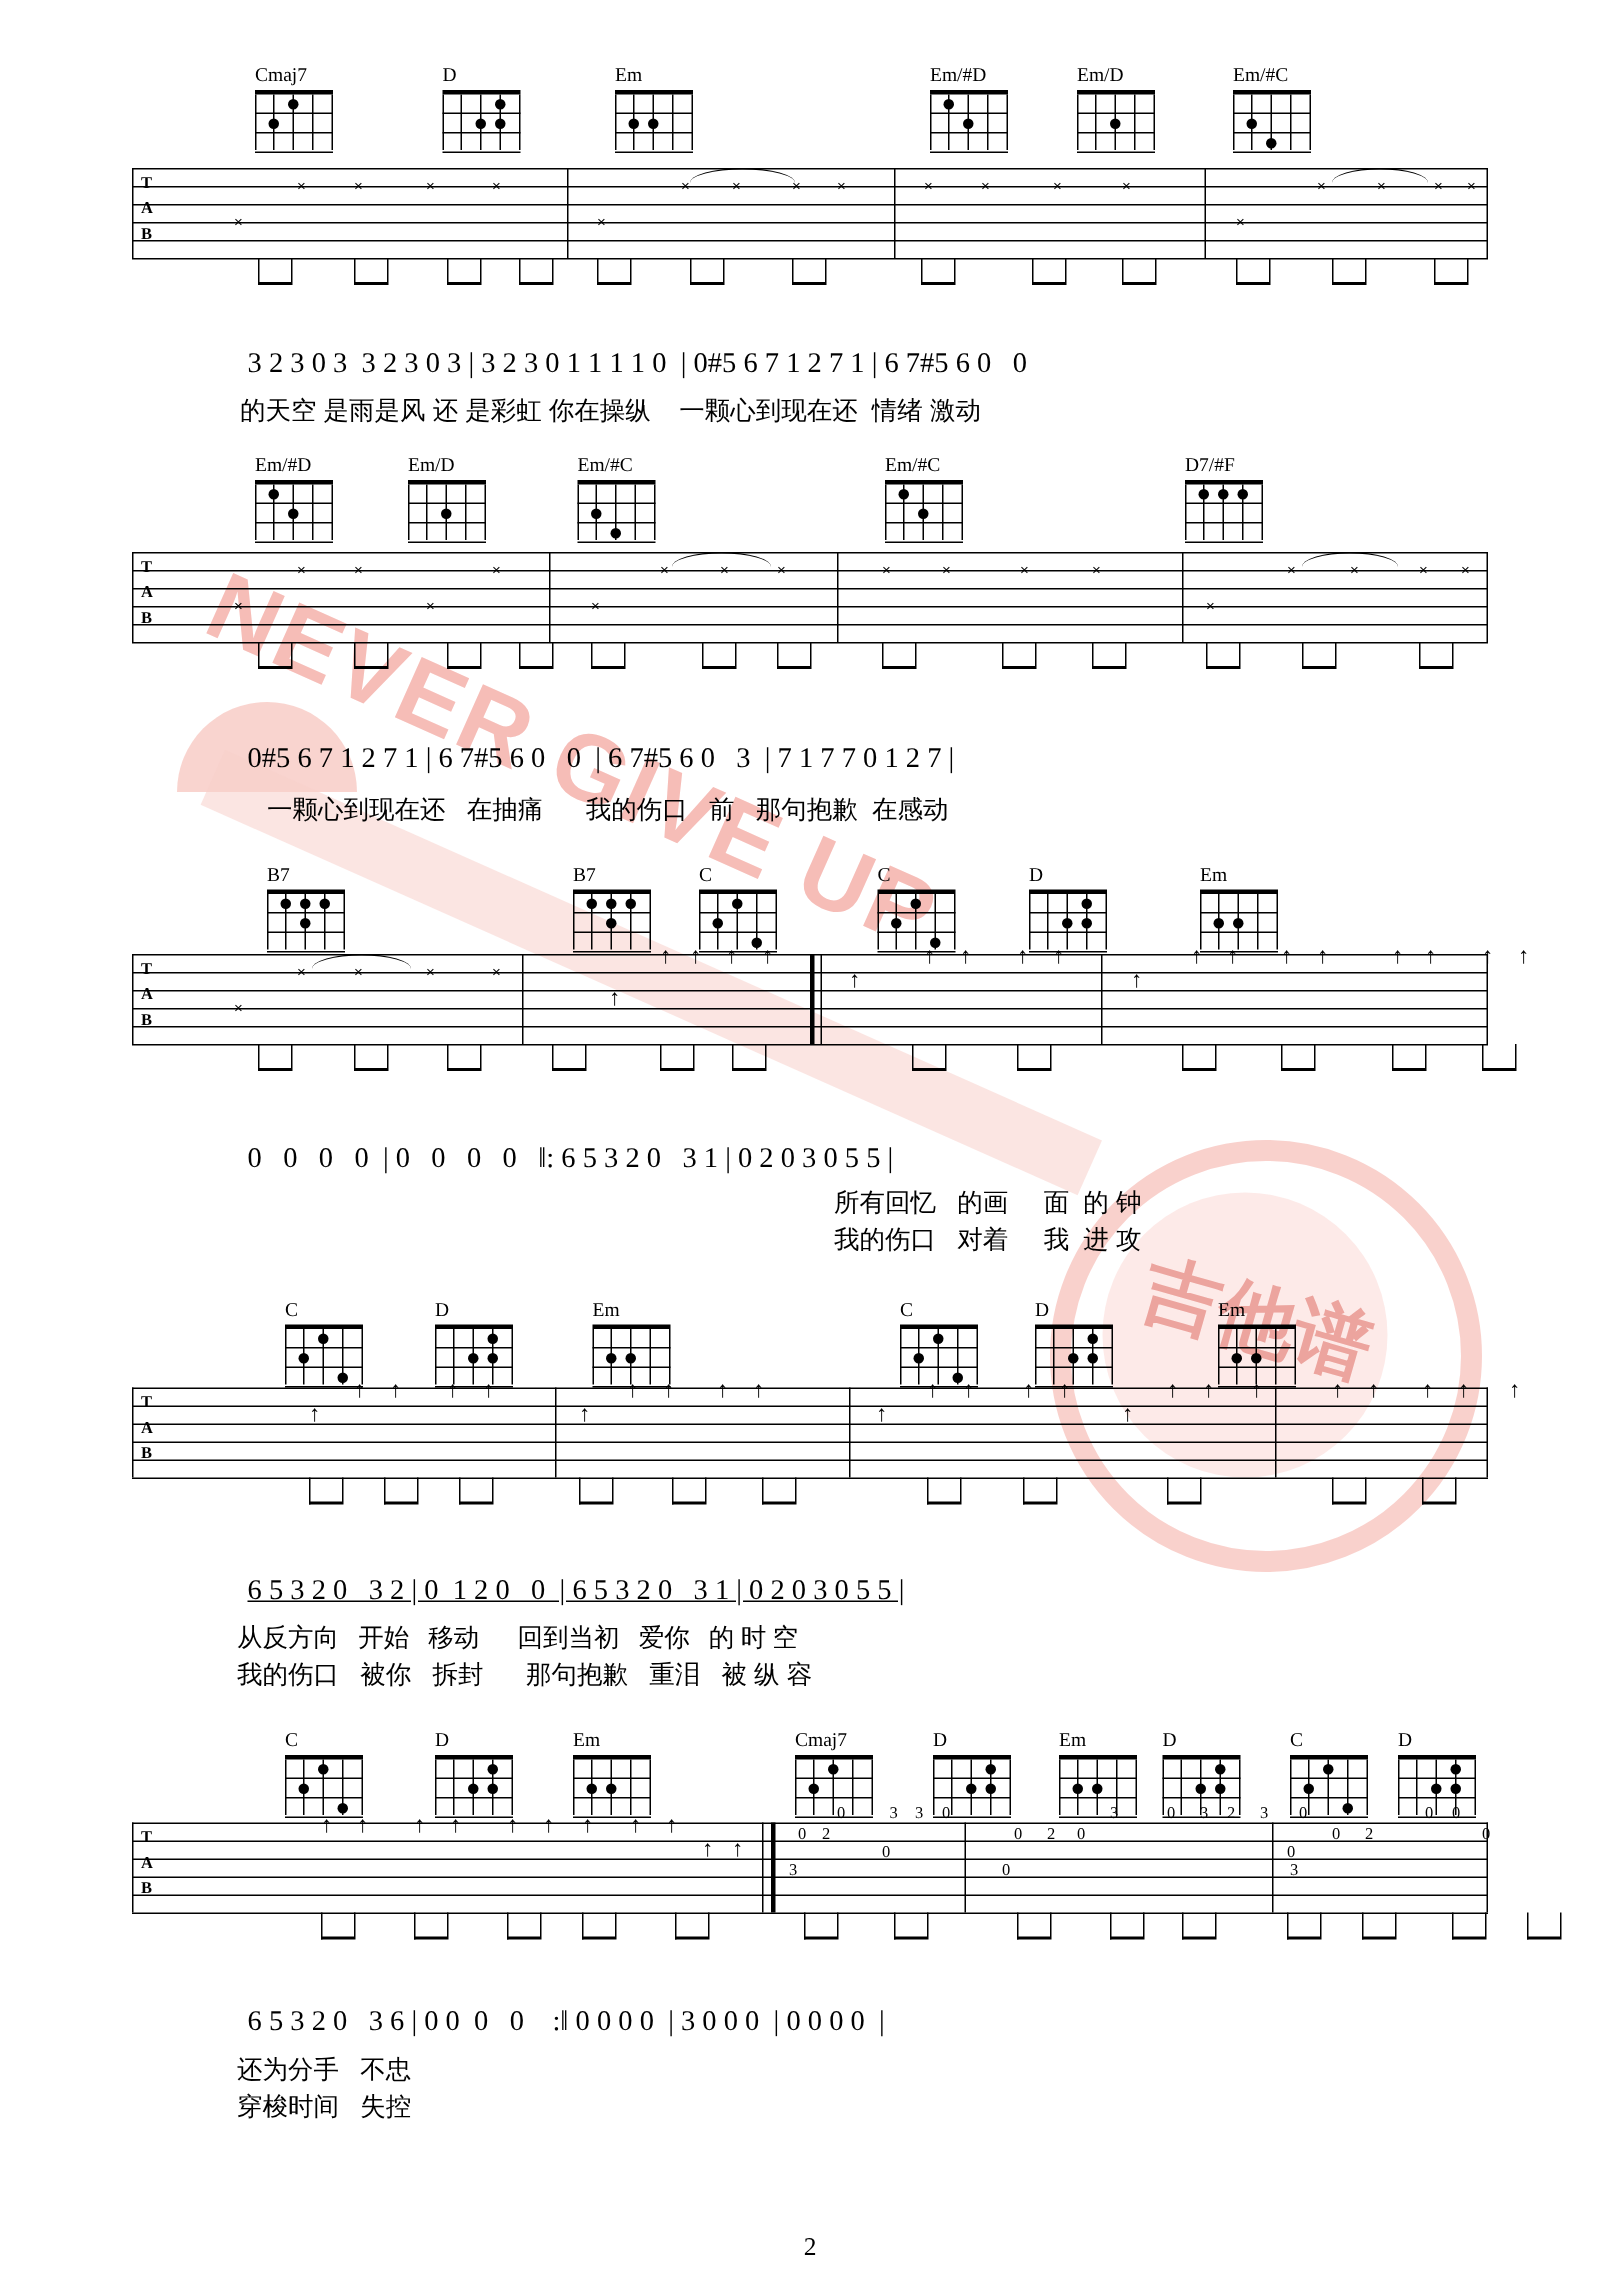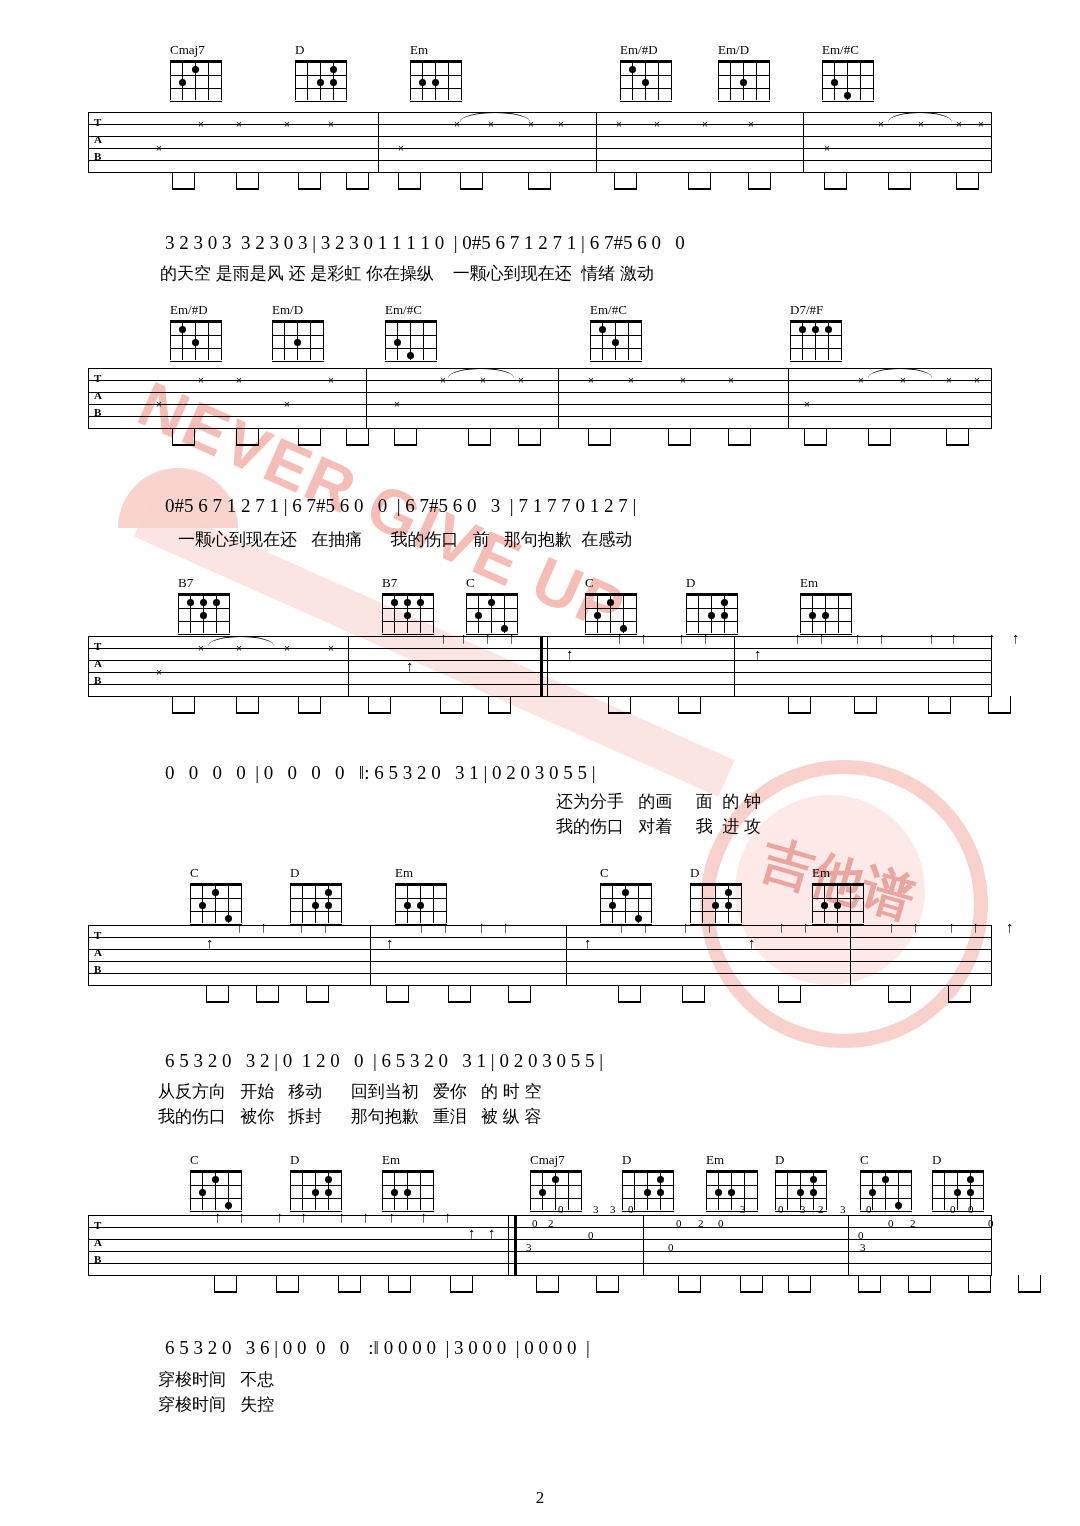--- a/index.html
+++ b/index.html
@@ -597,7 +597,7 @@
     </div>
 
     <div class="numrow" style="left:165px;top:762px;">0   0   0   0  | 0   0   0   0   ‖: 6 5 3 2 0   3 1 | 0 2 0 3 0 5 5 |</div>
-    <div class="lyrrow" style="left:556px;top:790px;">还为分手   的画     面  的 钟</div>
+    <div class="lyrrow" style="left:556px;top:790px;">所有回忆   的画     面  的 钟</div>
     <div class="lyrrow" style="left:556px;top:815px;">我的伤口   对着     我  进 攻</div>
   </div>
 

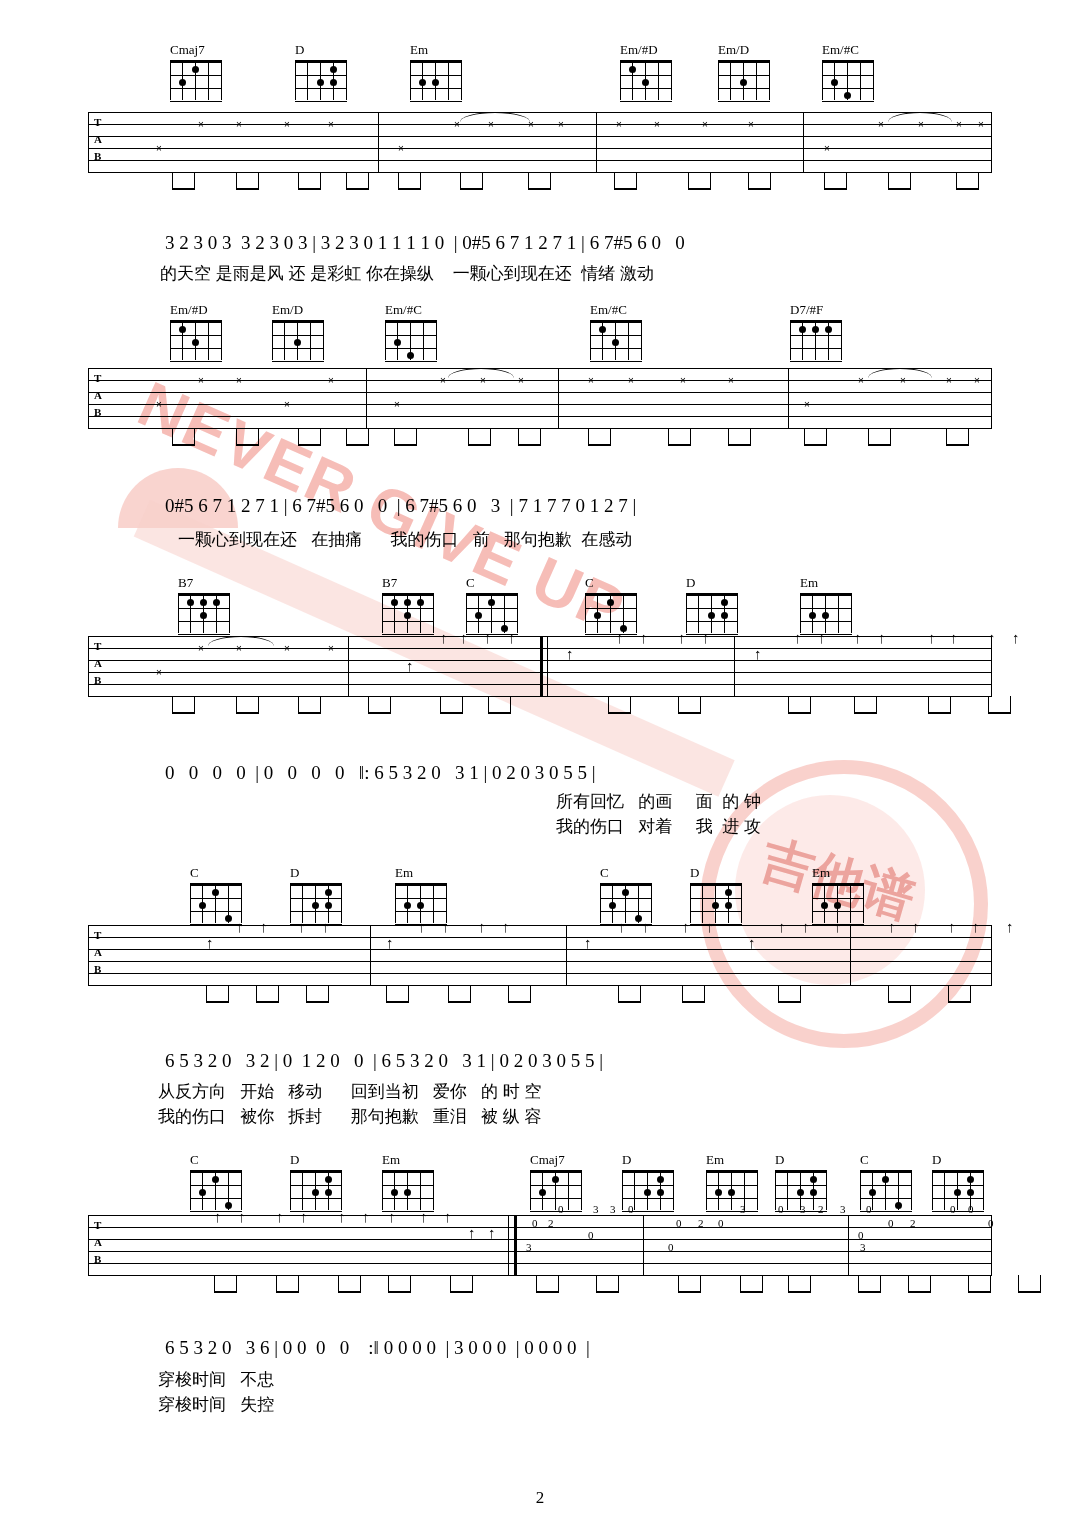--- a/index.html
+++ b/index.html
@@ -769,7 +769,7 @@
       <div class="stem" style="left:882px;top:60px;height:18px"></div>
     </div>
 
-    <div class="numrow" style="left:165px;top:1050px;">6 5 3 2 0   3 2 | 0  1 2 0   0  | 6 5 3 2 0   3 1 | 0 2 0 3 0 5 5 |</div>
+    <div class="numrow" style="left:165px;top:1050px;text-decoration:underline;">6 5 3 2 0   3 2 | 0  1 2 0   0  | 6 5 3 2 0   3 1 | 0 2 0 3 0 5 5 |</div>
     <div class="lyrrow" style="left:158px;top:1080px;">从反方向   开始   移动      回到当初   爱你   的 时 空</div>
     <div class="lyrrow" style="left:158px;top:1105px;">我的伤口   被你   拆封      那句抱歉   重泪   被 纵 容</div>
   </div>

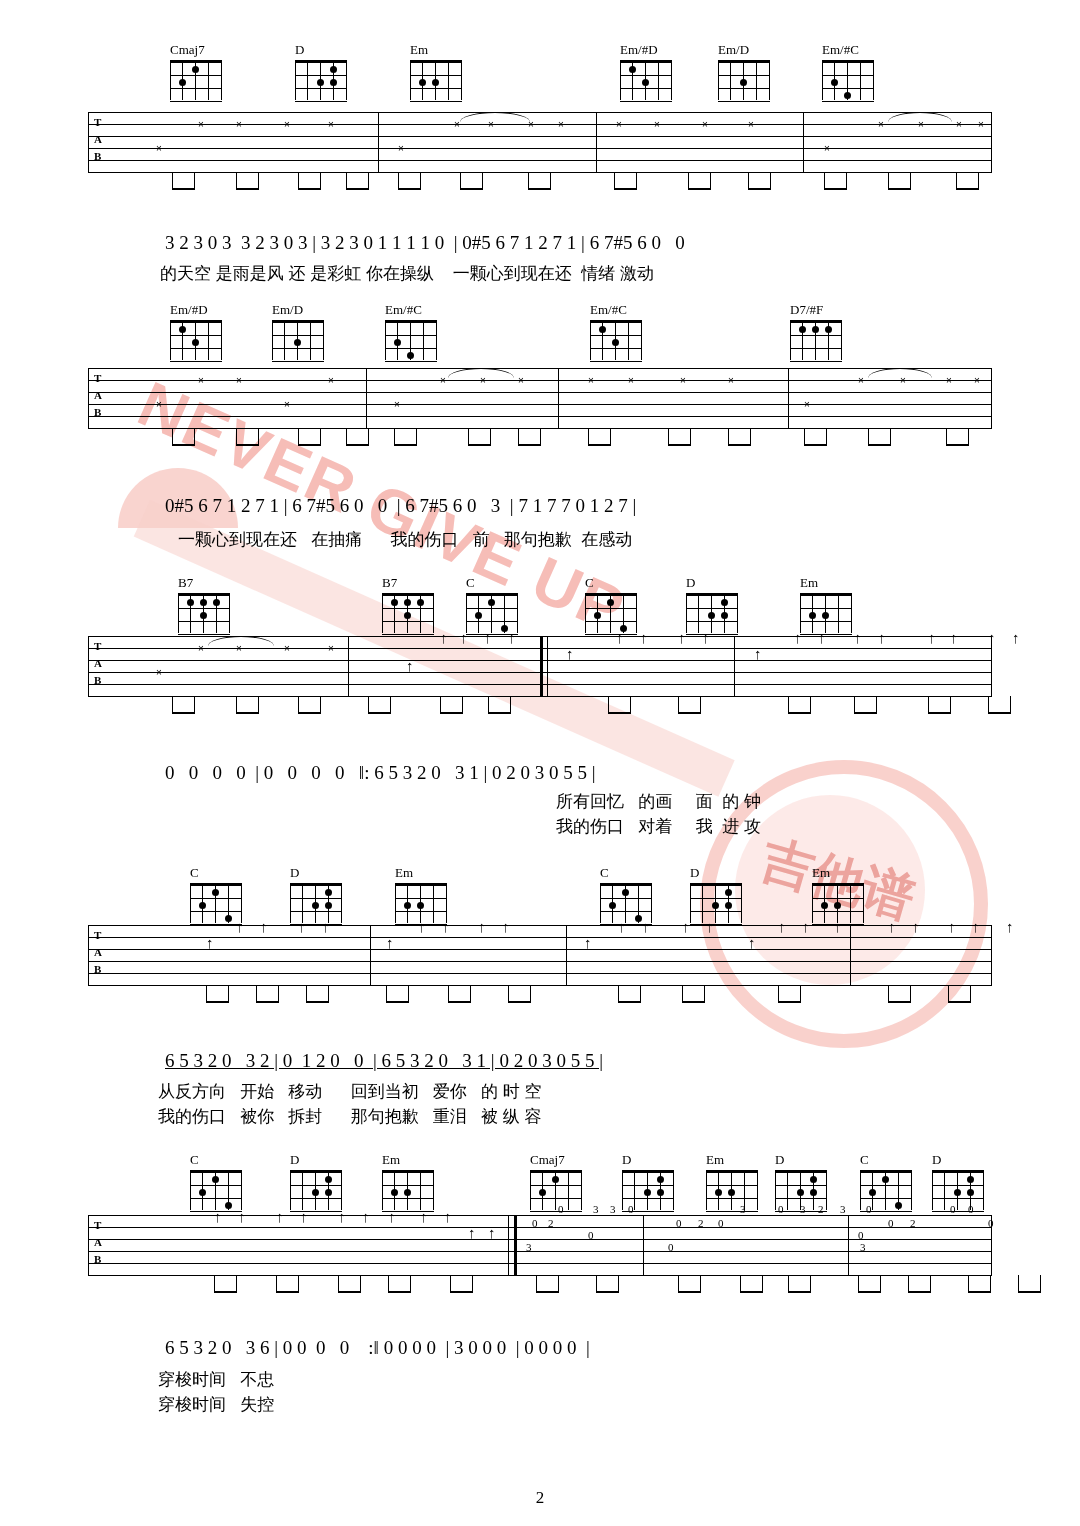--- a/index.html
+++ b/index.html
@@ -770,7 +770,7 @@
     </div>
 
     <div class="numrow" style="left:165px;top:1050px;text-decoration:underline;">6 5 3 2 0   3 2 | 0  1 2 0   0  | 6 5 3 2 0   3 1 | 0 2 0 3 0 5 5 |</div>
-    <div class="lyrrow" style="left:158px;top:1080px;">从反方向   开始   移动      回到当初   爱你   的 时 空</div>
+    <div class="lyrrow" style="left:158px;top:1080px;font-family:Liberation Serif, serif;">从反方向   开始   移动      回到当初   爱你   的 时 空</div>
     <div class="lyrrow" style="left:158px;top:1105px;">我的伤口   被你   拆封      那句抱歉   重泪   被 纵 容</div>
   </div>
 

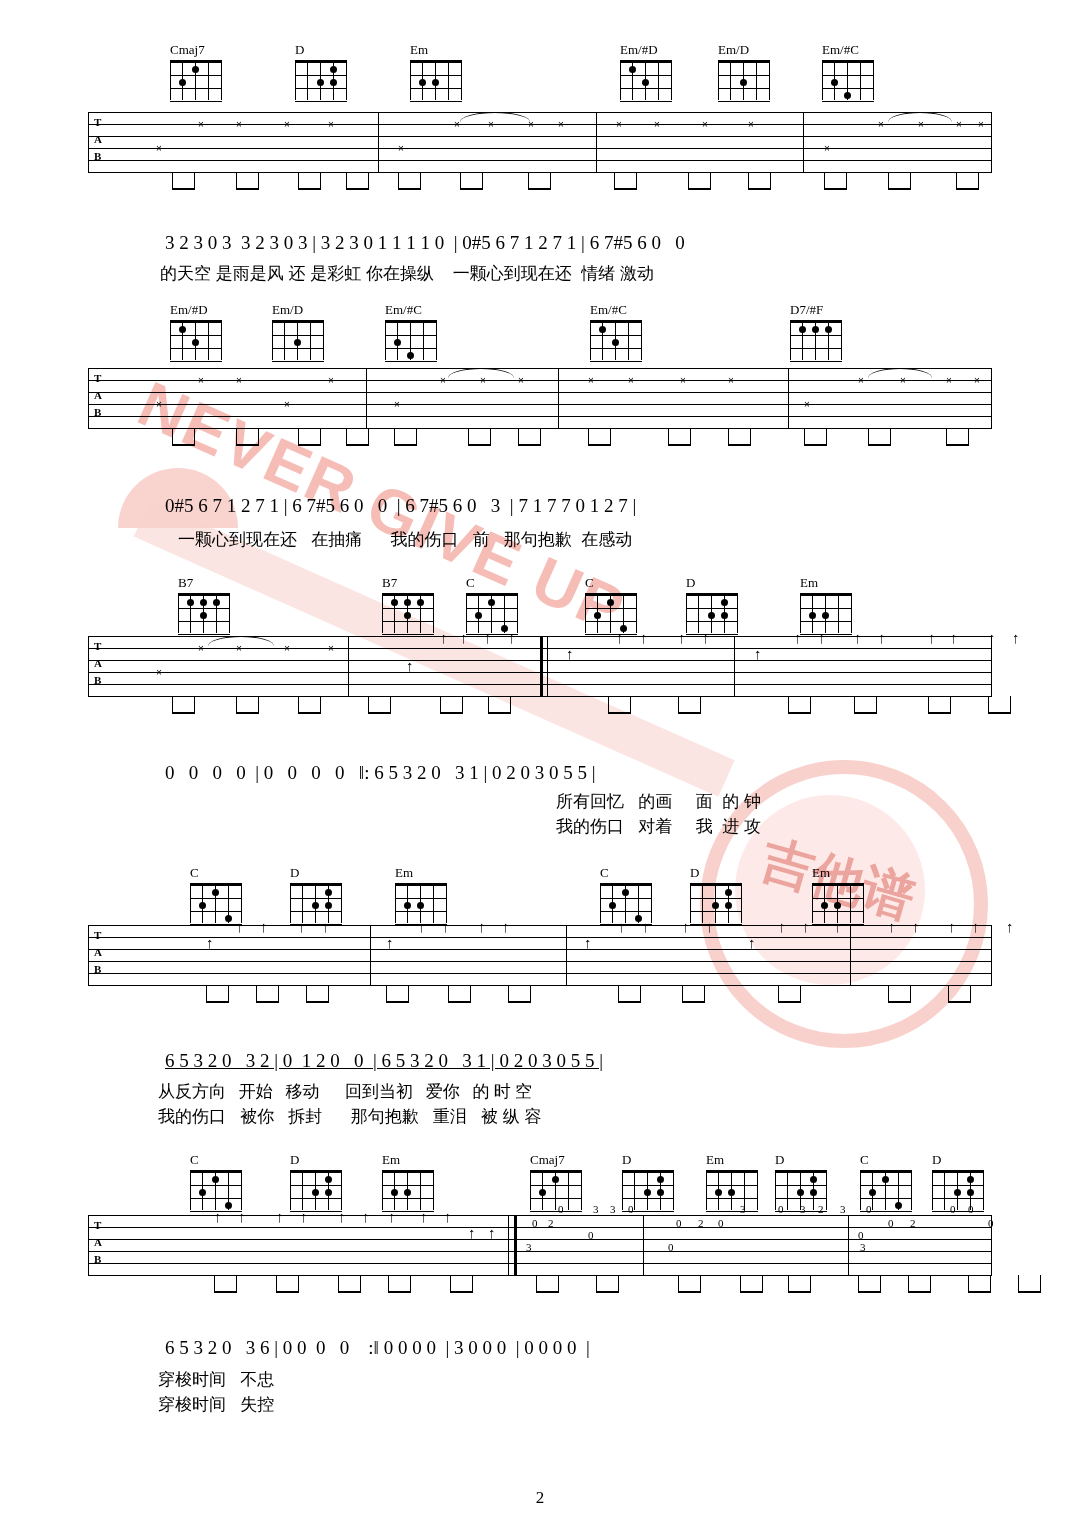--- a/index.html
+++ b/index.html
@@ -1012,7 +1012,7 @@
     </div>
 
     <div class="numrow" style="left:165px;top:1337px;">6 5 3 2 0   3 6 | 0 0  0   0    :‖ 0 0 0 0  | 3 0 0 0  | 0 0 0 0  |</div>
-    <div class="lyrrow" style="left:158px;top:1368px;">穿梭时间   不忠</div>
+    <div class="lyrrow" style="left:158px;top:1368px;">还为分手   不忠</div>
     <div class="lyrrow" style="left:158px;top:1393px;">穿梭时间   失控</div>
   </div>
 

